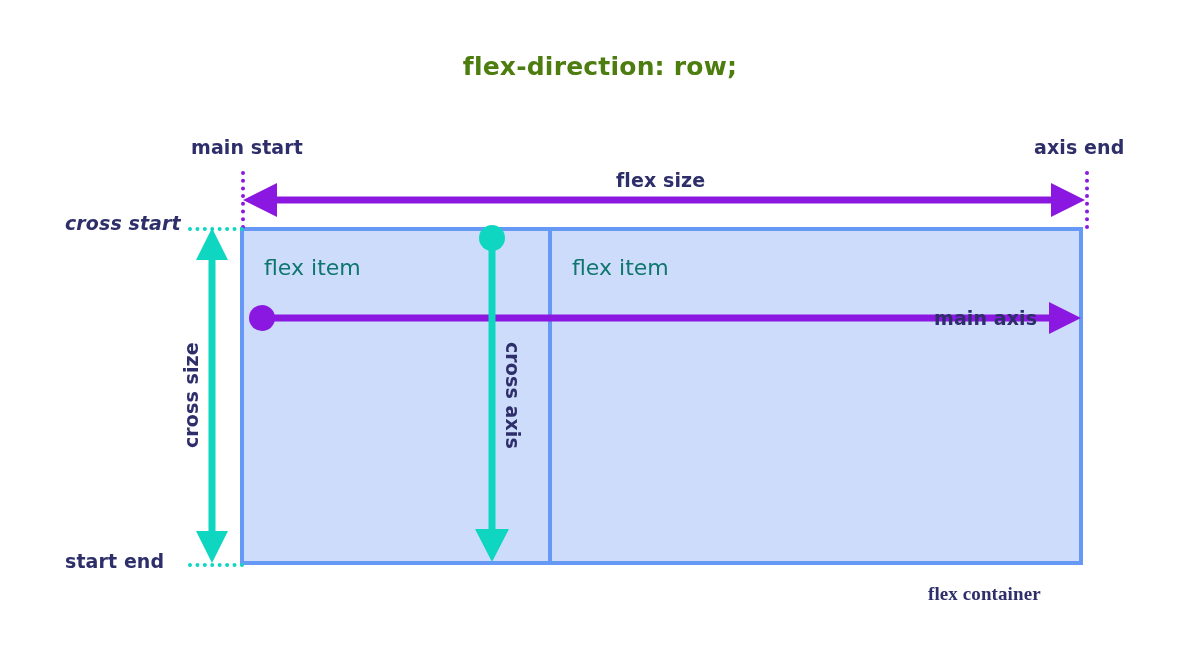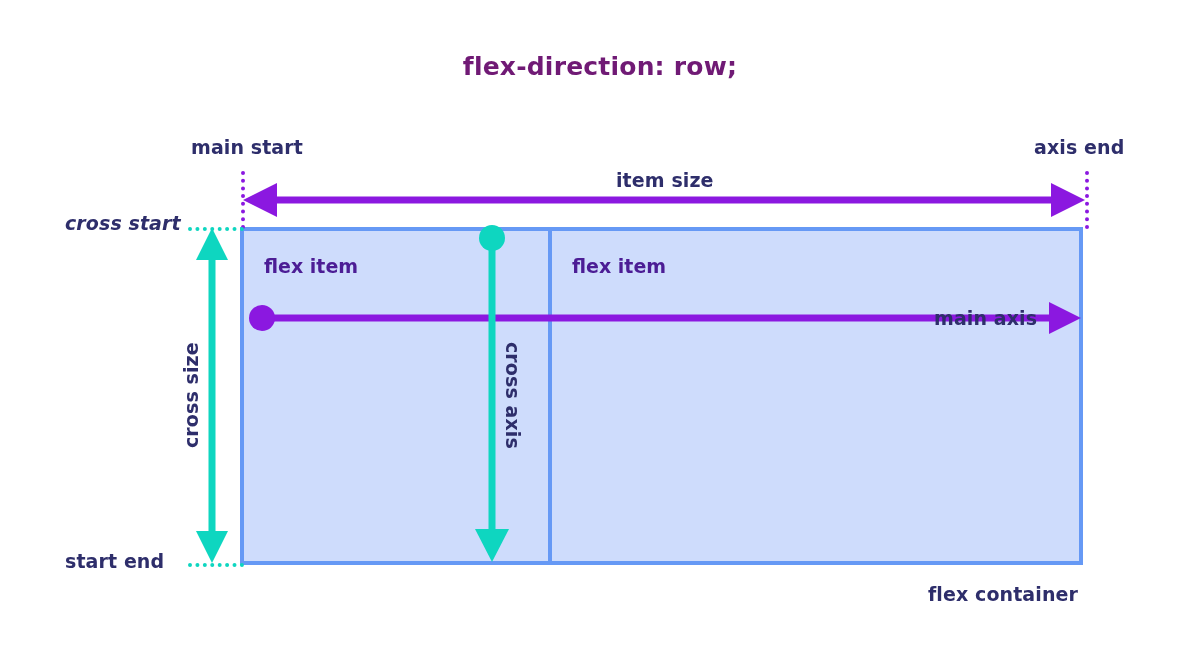--- a/index.html
+++ b/index.html
@@ -31,7 +31,7 @@
     top: 52px;
     width: 1200px;
     text-align: center;
-    color: #701a75;
+    color: #4d7c0f;
     font-size: 25px;
     font-weight: 700;
     letter-spacing: 0.2px;

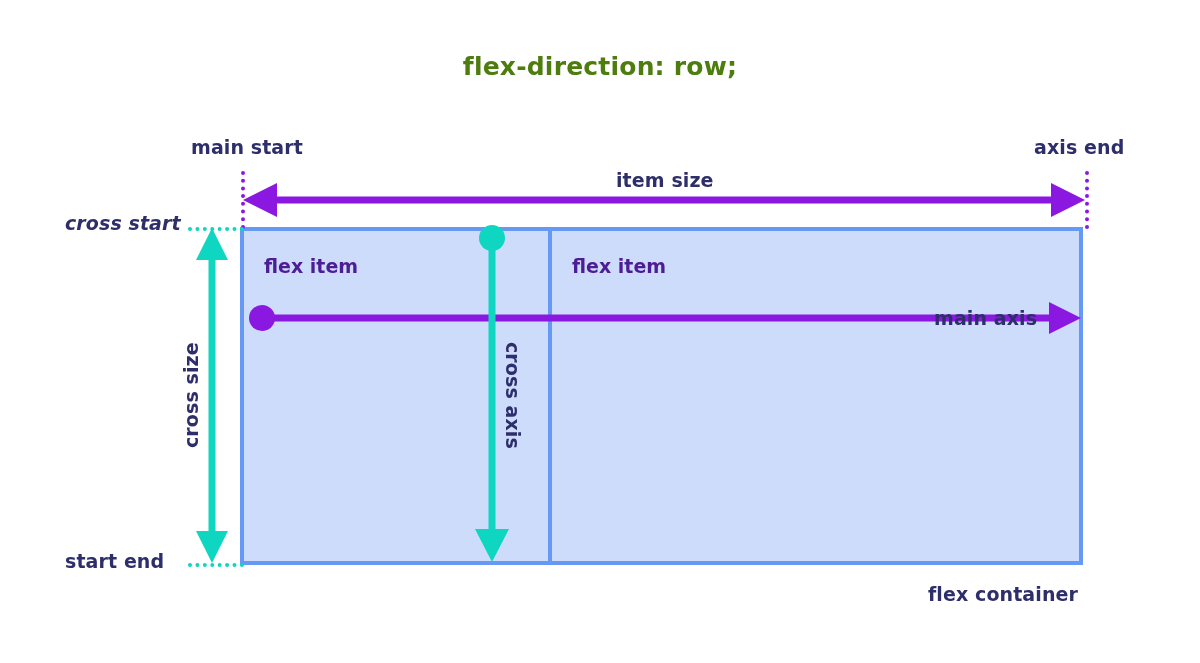--- a/index.html
+++ b/index.html
@@ -155,7 +155,7 @@
 
   <div class="lbl" style="left:1034px; top:136px;">axis end</div>
 
-  <div class="lbl" style="left:616px; top:169px;">item size</div>
+  <div class="lbl" style="left:616px; top:169px;">flex size</div>
 
   <div class="lbl" style="left:934px; top:283px;margin-top:24px;">main axis</div>
 

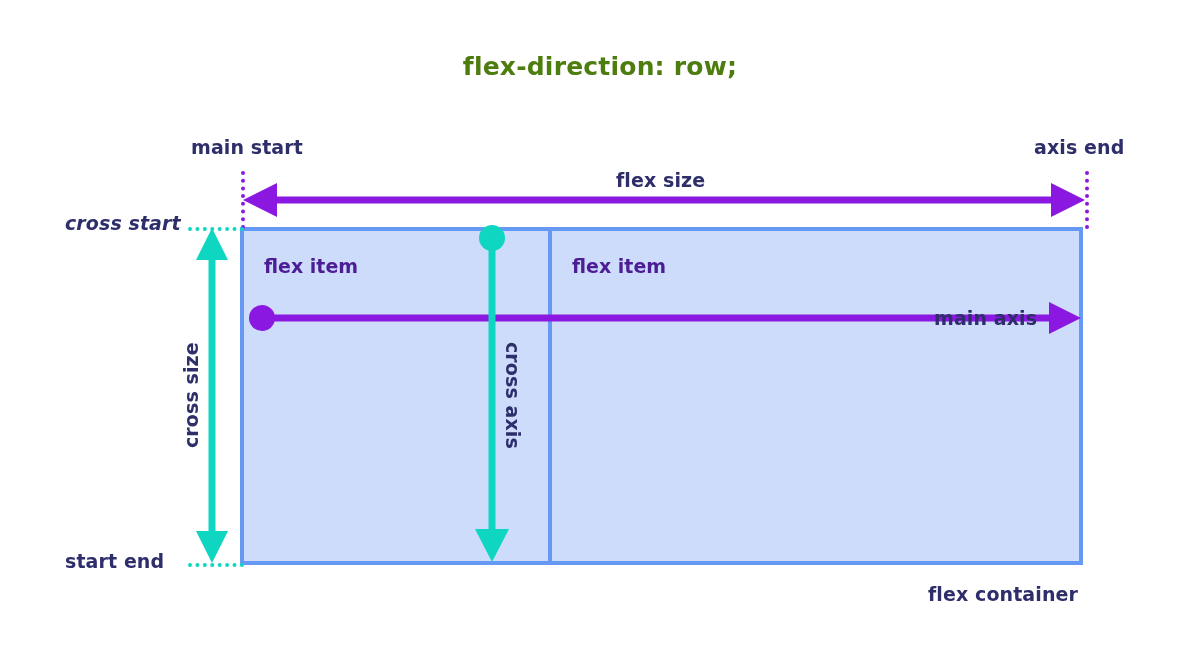--- a/index.html
+++ b/index.html
@@ -61,9 +61,9 @@
     position: absolute;
     left: 20px;
     top: 24px;
-    color: #4c1d95;
-    font-size: 19px;
-    font-weight: 700;
+    color: #0f766e;
+    font-size: 22px;
+    font-weight: 400;
     white-space: nowrap;
   }
 

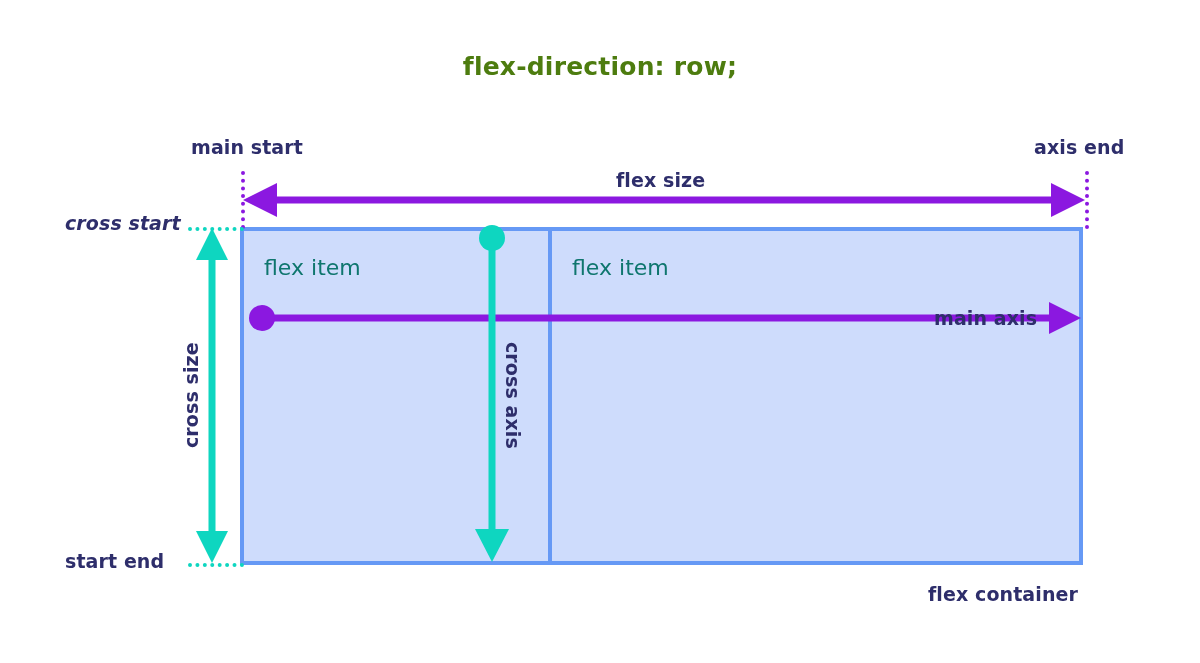--- a/index.html
+++ b/index.html
@@ -167,7 +167,7 @@
 
   <div class="lbl rot-cw" style="left:524px; top:342px;">cross axis</div>
 
-  <div class="lbl" style="left:928px; top:583px;">flex container</div>
+  <div class="lbl" style="left:928px; top:583px;font-family:Liberation Serif, serif;">flex container</div>
 
 </div>
 

